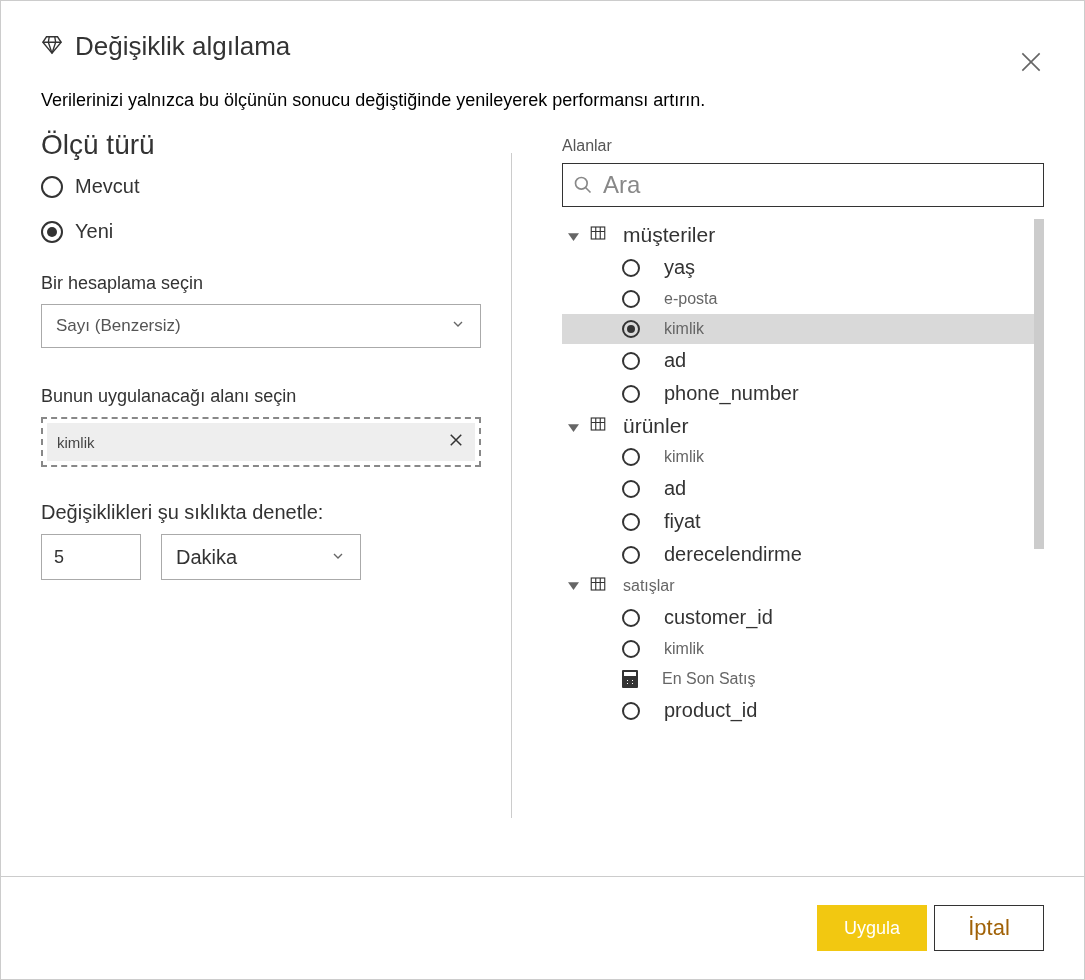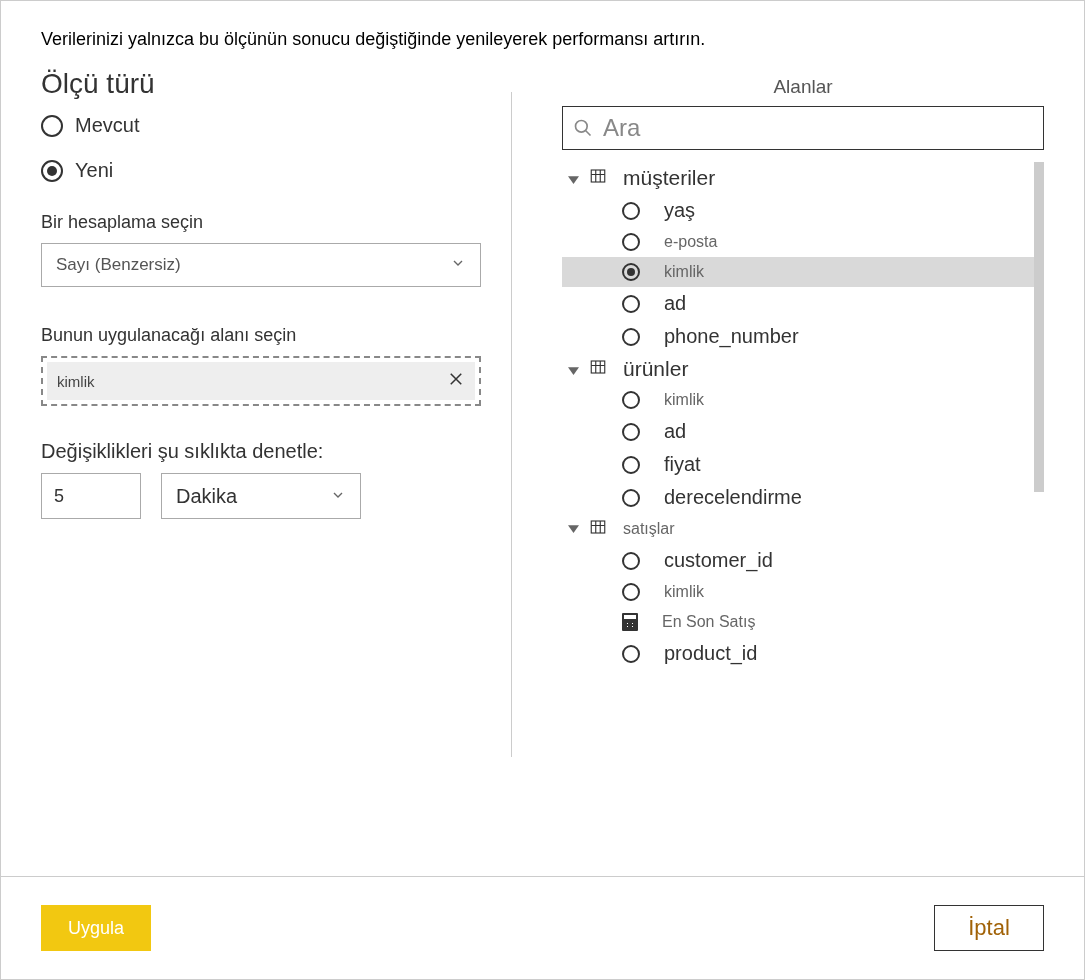--- a/index.html
+++ b/index.html
@@ -251,6 +251,22 @@
 <body>
 
 <div class="dialog">
+  <div class="header">
+    <div class="title-row">
+      <span class="title-icon">
+        <svg viewBox="0 0 24 24">
+            <path d="M6 3h12l4 6-10 12L2 9z"></path>
+            <path d="M2 9h20M9 3l-1 6 4 12M15 3l1 6-4 12"></path>
+          </svg>
+      </span>
+      <span class="title">Değişiklik algılama</span>
+    </div>
+    <div class="close-btn">
+      <svg viewBox="0 0 24 24">
+          <path d="M4 4l16 16M20 4L4 20"></path>
+        </svg>
+    </div>
+  </div>
 
   <div class="subtitle">Verilerinizi yalnızca bu ölçünün sonucu değiştiğinde yenileyerek performansı artırın.</div>
 

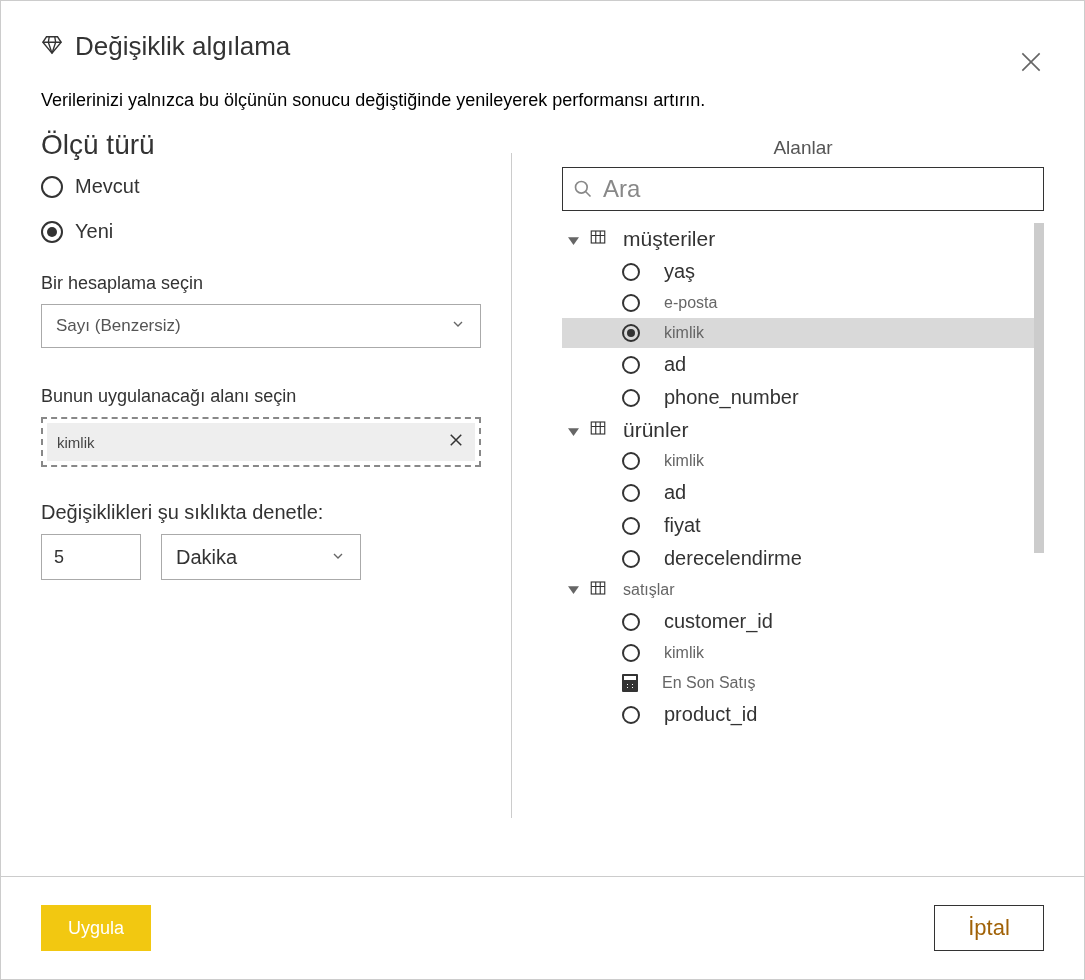--- a/index.html
+++ b/index.html
@@ -149,7 +149,7 @@
     color: #333;
     cursor: pointer;
   }
-  .fields-label { font-size: 19px; color: #555; margin-bottom: 8px; text-align: center; }
+  .fields-label { font-size: 16px; color: #555; margin-bottom: 8px; }
   .search-box {
     border: 1px solid #333;
     height: 44px;

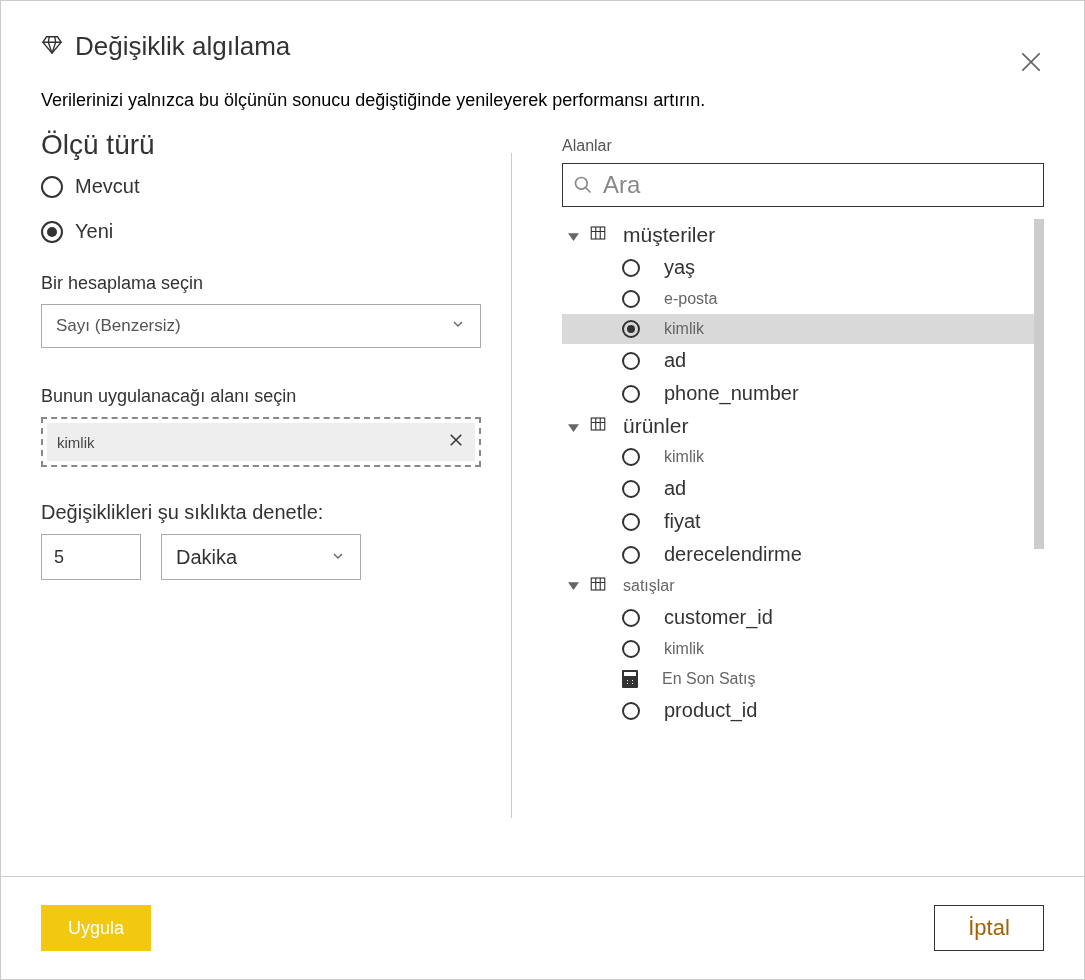--- a/index.html
+++ b/index.html
@@ -230,8 +230,8 @@
     border-top: 1px solid #ccc;
     padding: 28px 40px;
     display: flex;
-    justify-content: space-between;
-    gap: 16px;
+    justify-content: flex-end;
+    gap: 7px;
   }
   .btn {
     min-width: 110px;

